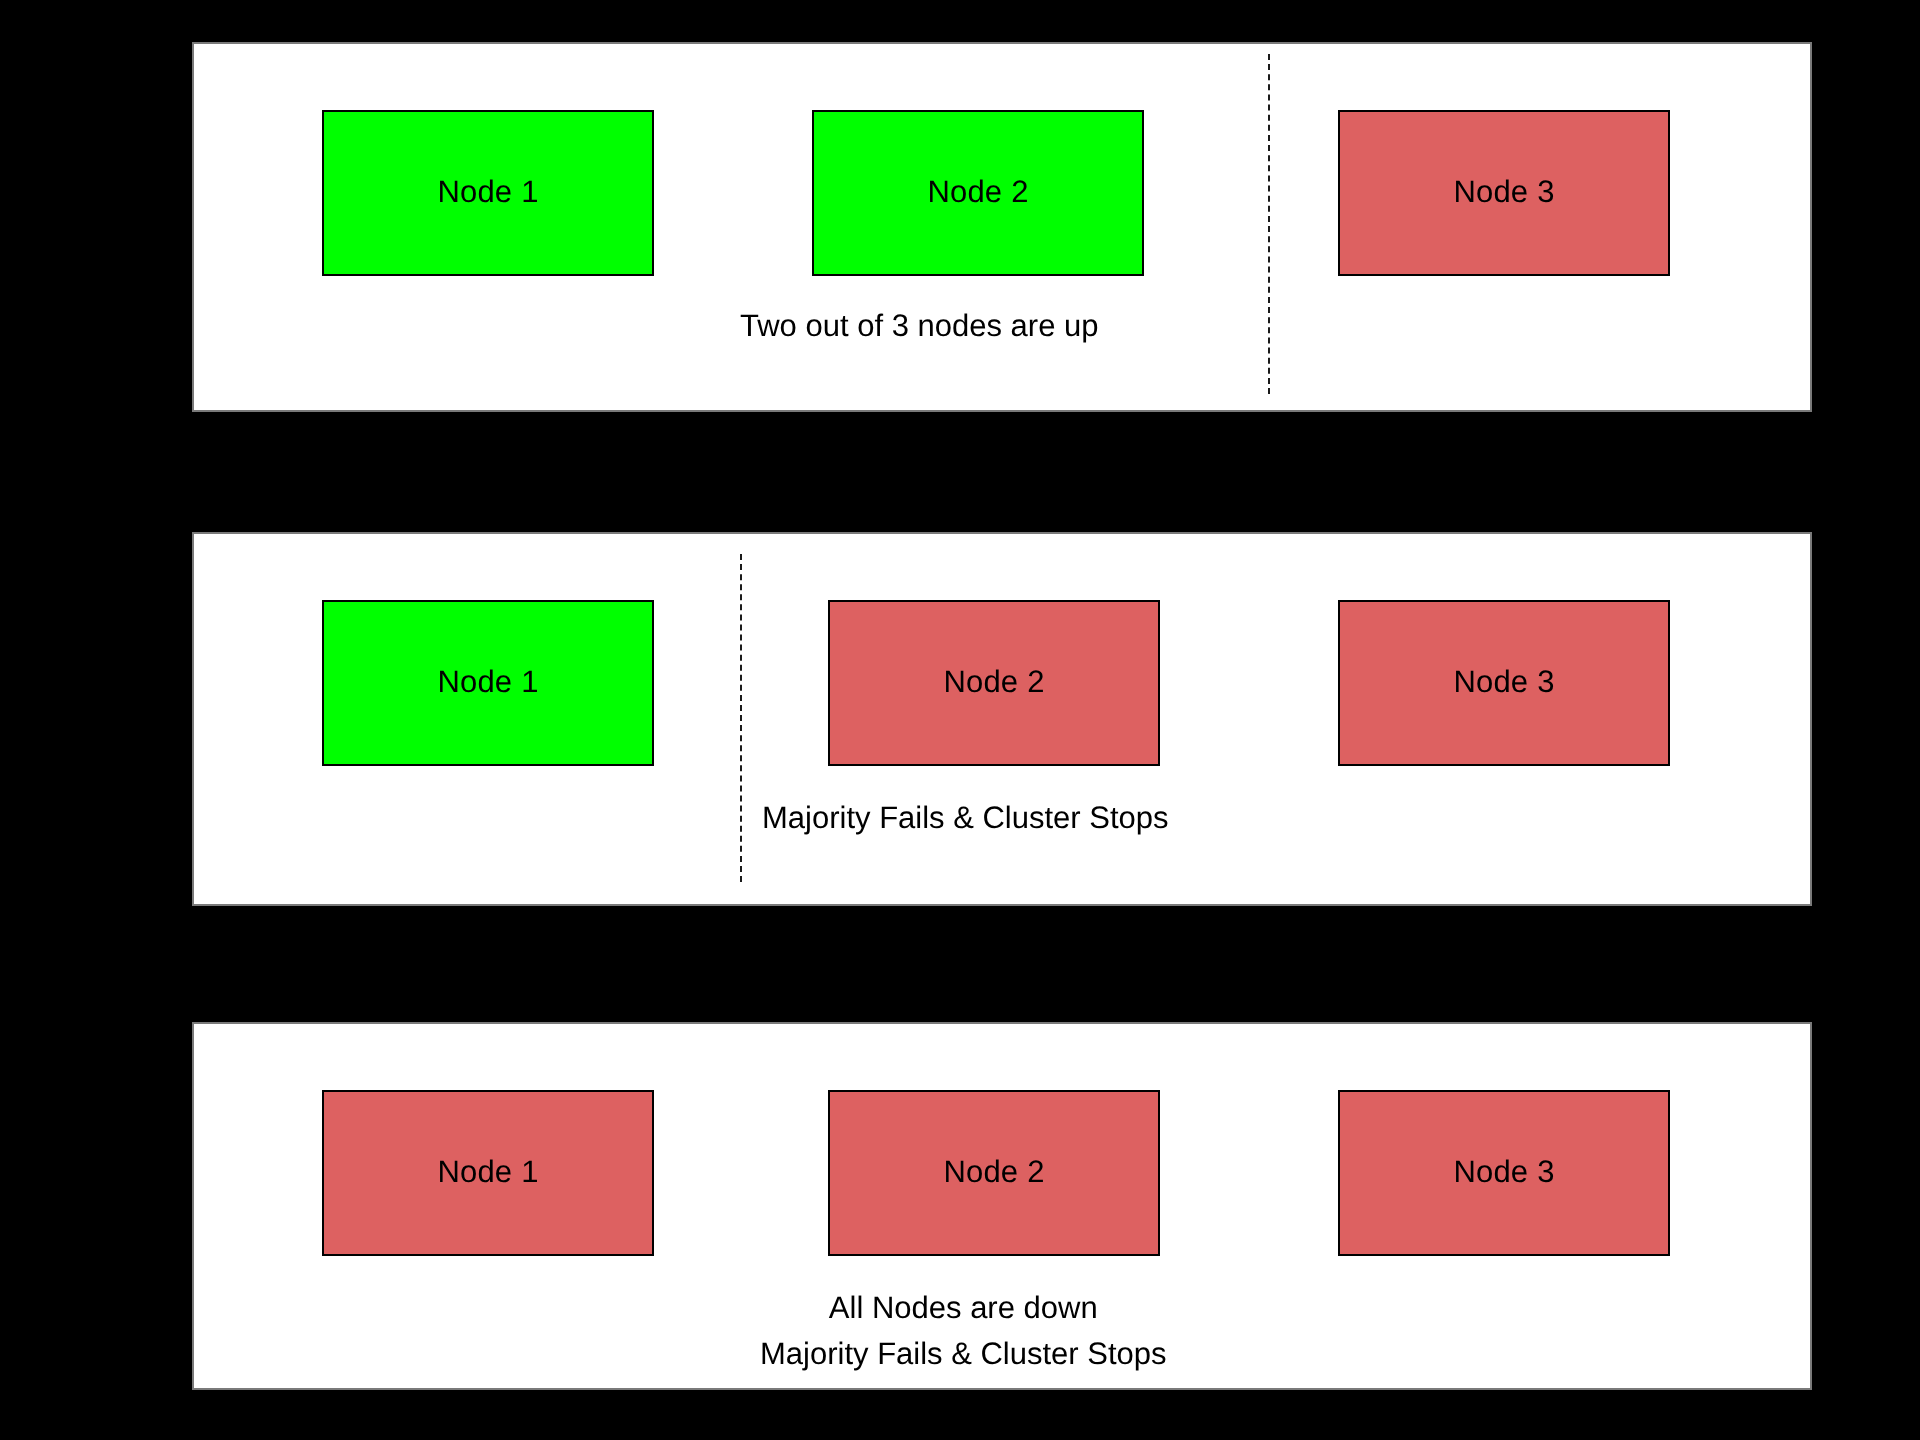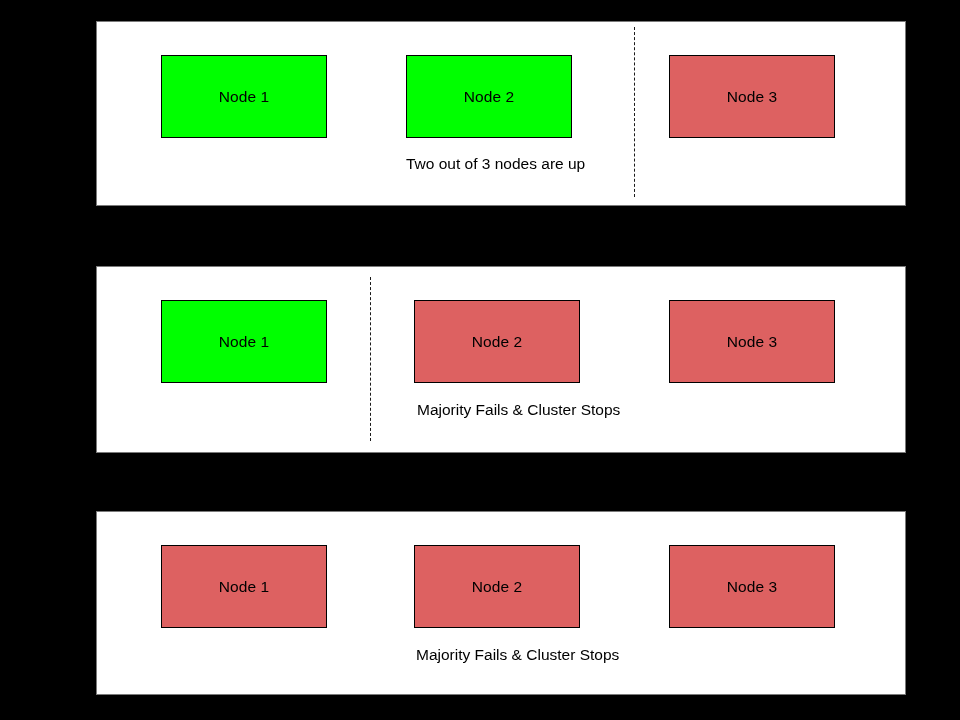--- a/index.html
+++ b/index.html
@@ -69,7 +69,7 @@
     line-height: 23px;
     white-space: nowrap;
   }
-  .caption-line { display: block; margin-left: 36px; }
+  .caption-line { display: block; }
 </style>
 </head>
 <body>

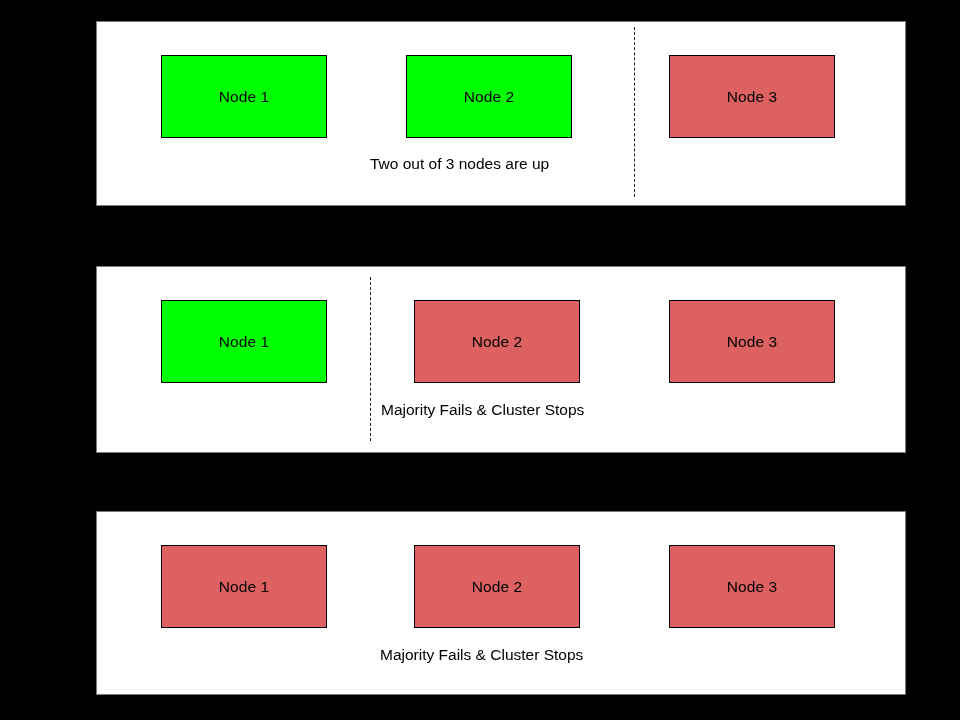--- a/index.html
+++ b/index.html
@@ -135,6 +135,7 @@
     </div>
 
     <div class="caption" style="left:283px; top:131px; text-align:center;">
+      <span class="caption-line">All Nodes are down</span>
       <span class="caption-line">Majority Fails &amp; Cluster Stops</span>
     </div>
 

